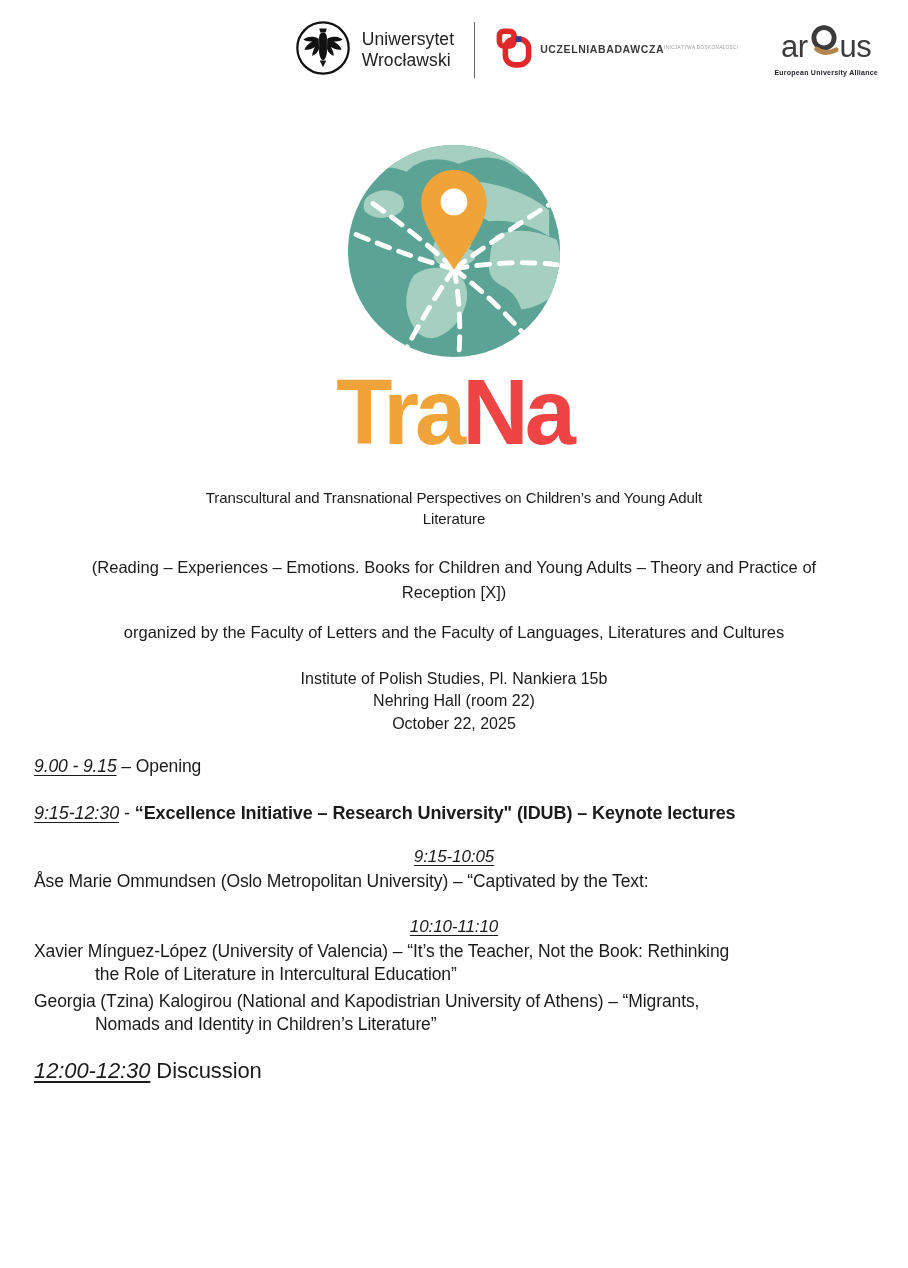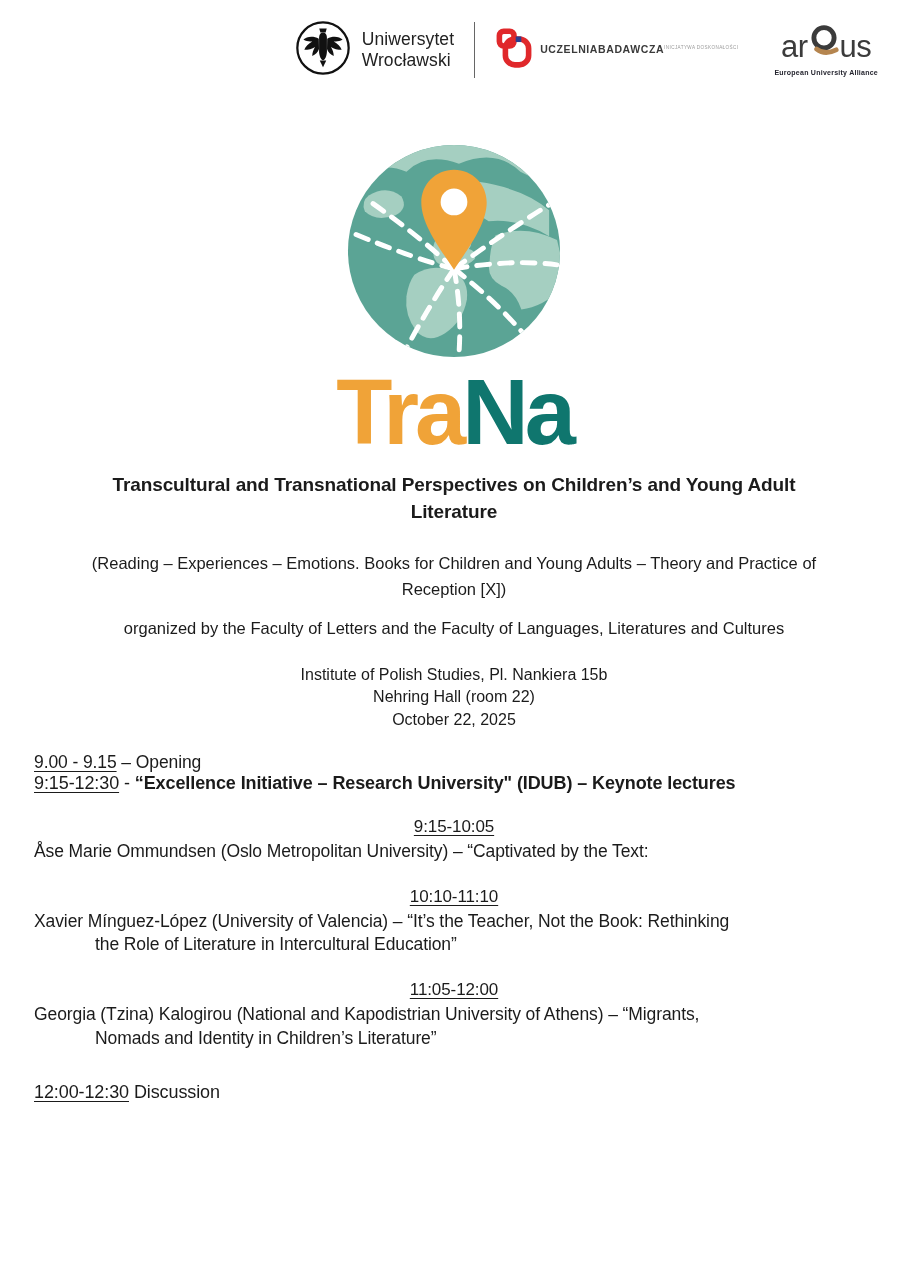--- a/index.html
+++ b/index.html
@@ -34,7 +34,7 @@
   .trana{display:flex;flex-direction:column;align-items:center;margin-top:62px;}
   .trana-word{font-size:92px;font-weight:bold;line-height:1;letter-spacing:-4px;margin-top:2px;}
   .trana-word .tra{color:#F0A338;}
-  .trana-word .na{color:#0f766e;}
+  .trana-word .na{color:#ef4444;}
 
   
   .center{text-align:center;}

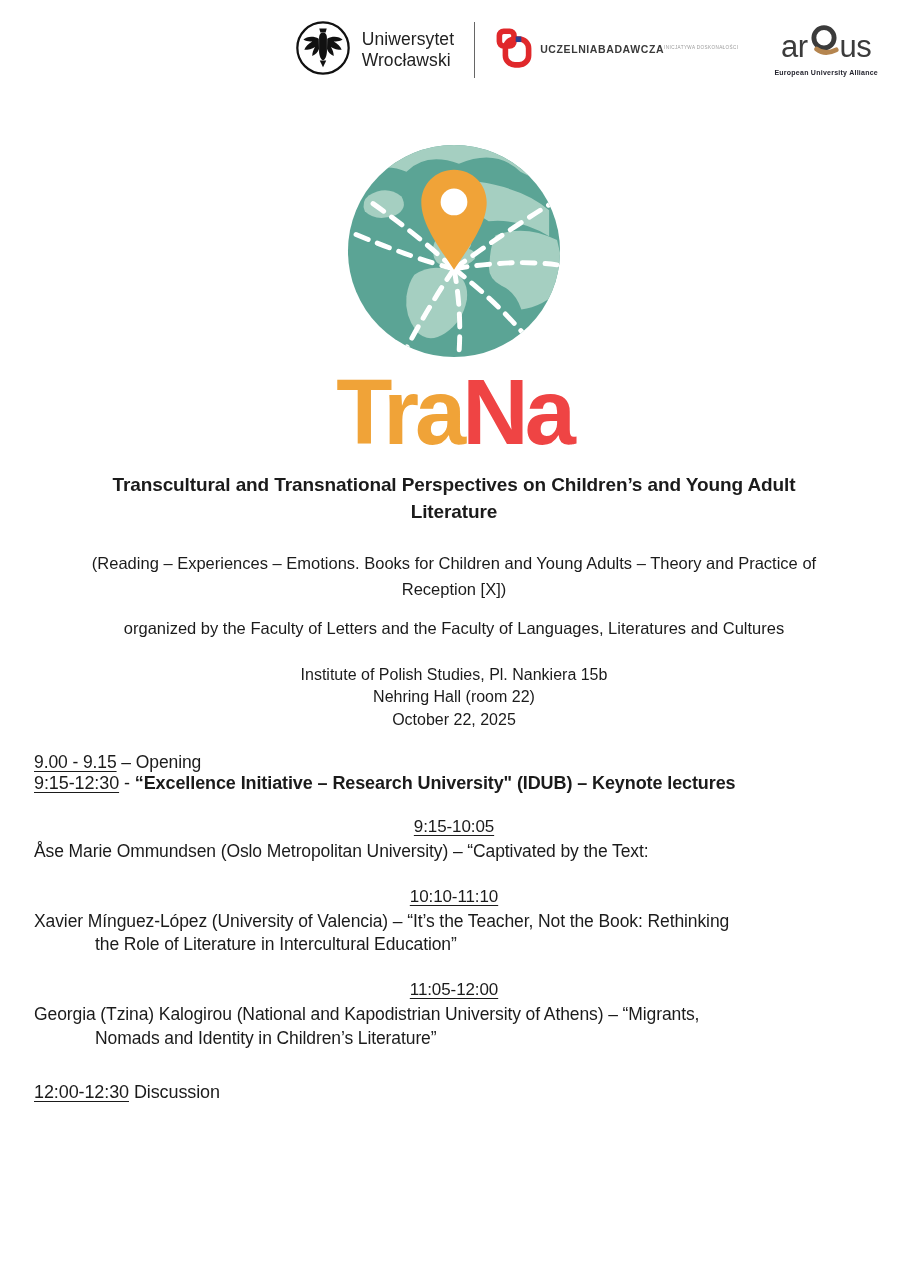--- a/index.html
+++ b/index.html
@@ -39,7 +39,7 @@
   
   .center{text-align:center;}
   .seminar-label{margin:42px 0 0;font-size:17px;}
-  .page-title{margin:14px 0 0;font-size:19px;font-weight:bold;line-height:1.42;letter-spacing:-.1px;}
+  .page-title{margin:29px 0 0;font-size:15px;font-weight:normal;line-height:1.42;letter-spacing:-.1px;}
   .subtitle{margin:25px 0 12px;font-size:16.5px;line-height:1.55;}
   .organized{margin:17px 8px 0;font-size:16.5px;}
   .venue{margin:26px 0 0;font-size:16px;line-height:1.4;}

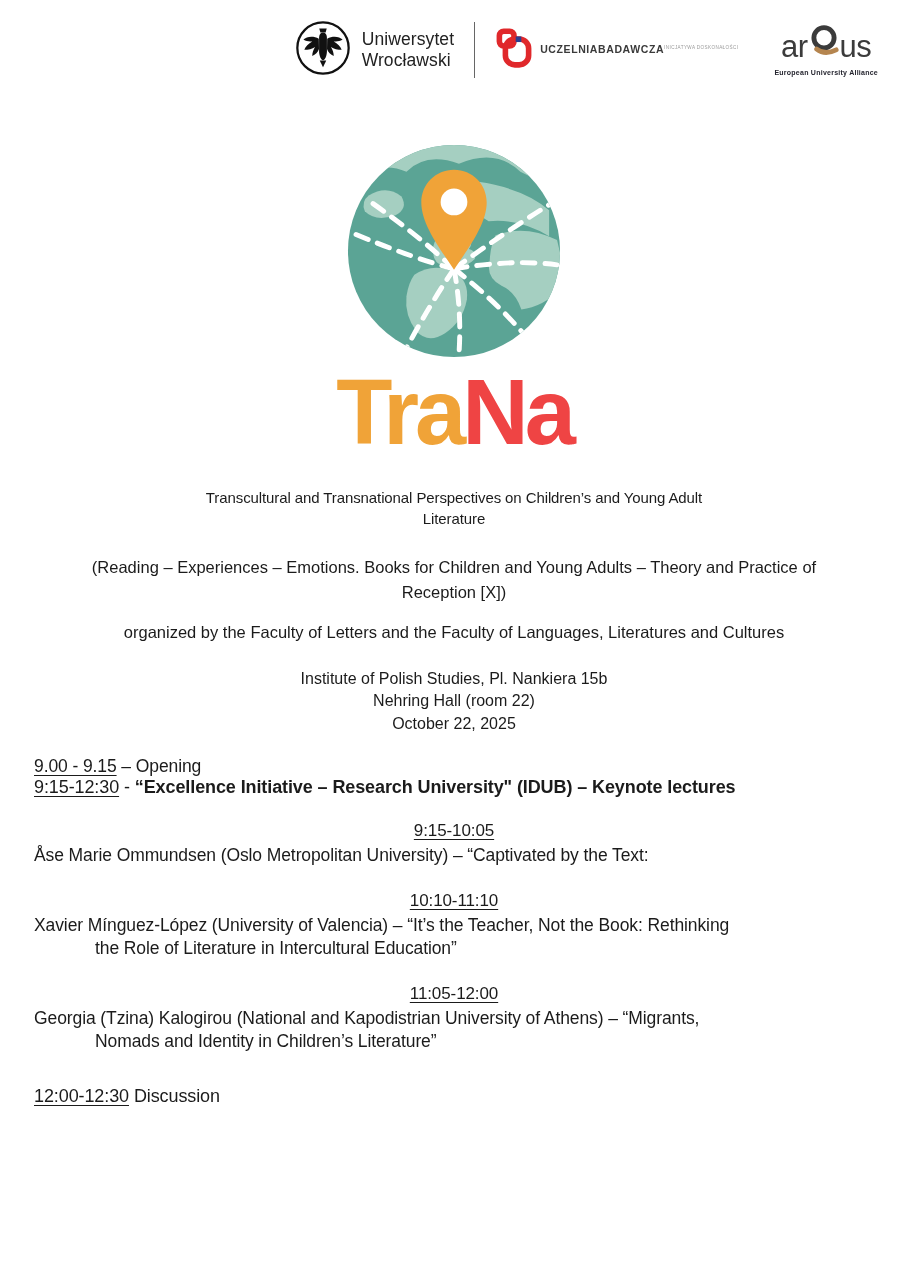--- a/index.html
+++ b/index.html
@@ -51,7 +51,7 @@
   .row-keynote{font-size:18px;}
   .row-keynote .sched-text{font-weight:bold;}
   .row-discussion{margin-top:32px;font-size:18px;}
-  .time-u{text-decoration:underline;text-underline-offset:3px;}
+  .time-u{text-decoration:underline;text-underline-offset:3px;font-style:italic;}
   .session-time{text-align:center;margin-top:23px;font-size:17px;}
   .session-line1{padding-left:34px;margin-top:3px;line-height:1.35;}
   .session-line2{padding-left:95px;margin-top:0;line-height:1.35;}

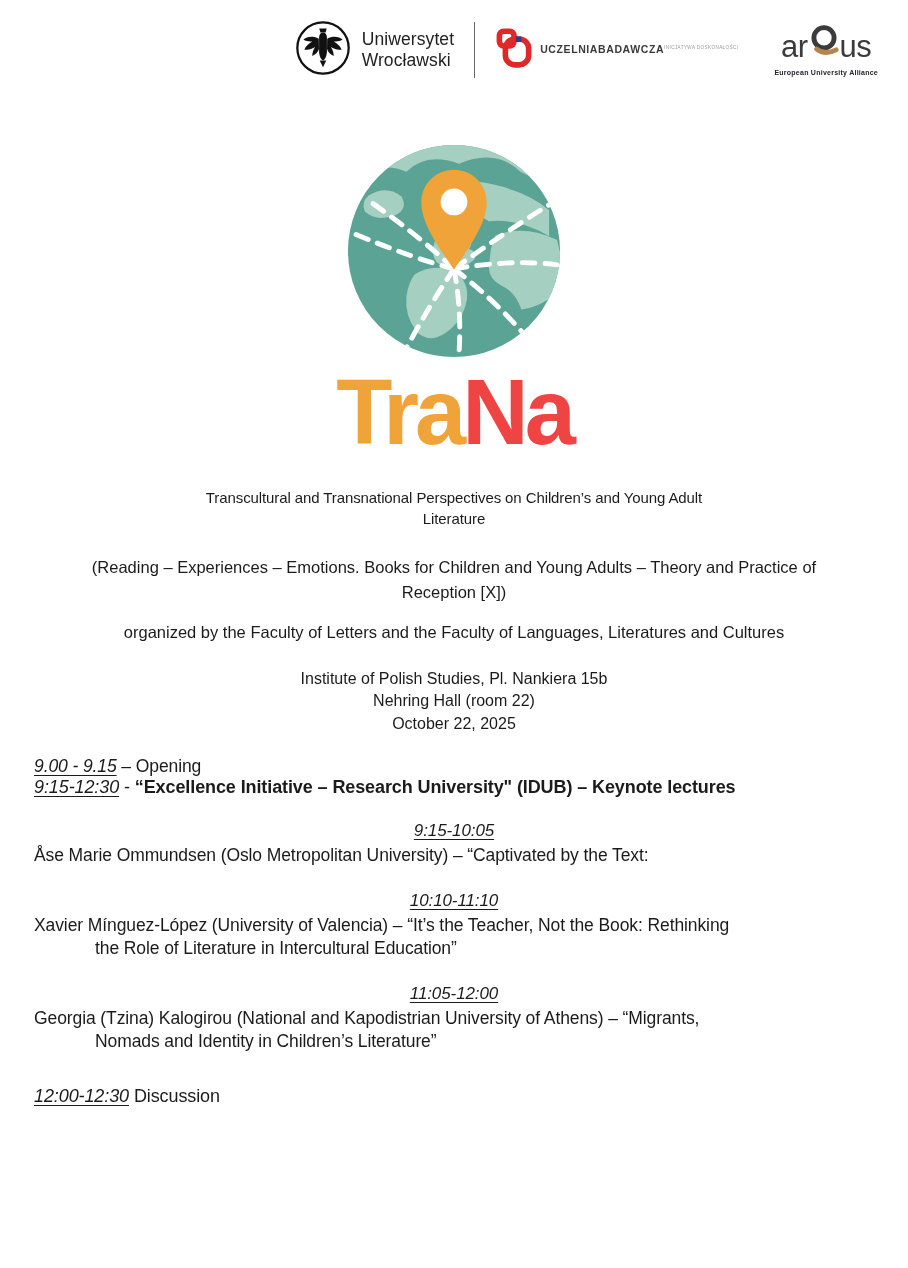--- a/index.html
+++ b/index.html
@@ -48,7 +48,7 @@
   .schedule{font-size:17.5px;letter-spacing:-.1px;}
   .sched-row{margin:0;padding-left:34px;}
   .row-opening{margin-top:21px;}
-  .row-keynote{font-size:18px;}
+  .row-keynote{margin-top:26px;font-size:18px;}
   .row-keynote .sched-text{font-weight:bold;}
   .row-discussion{margin-top:32px;font-size:18px;}
   .time-u{text-decoration:underline;text-underline-offset:3px;font-style:italic;}

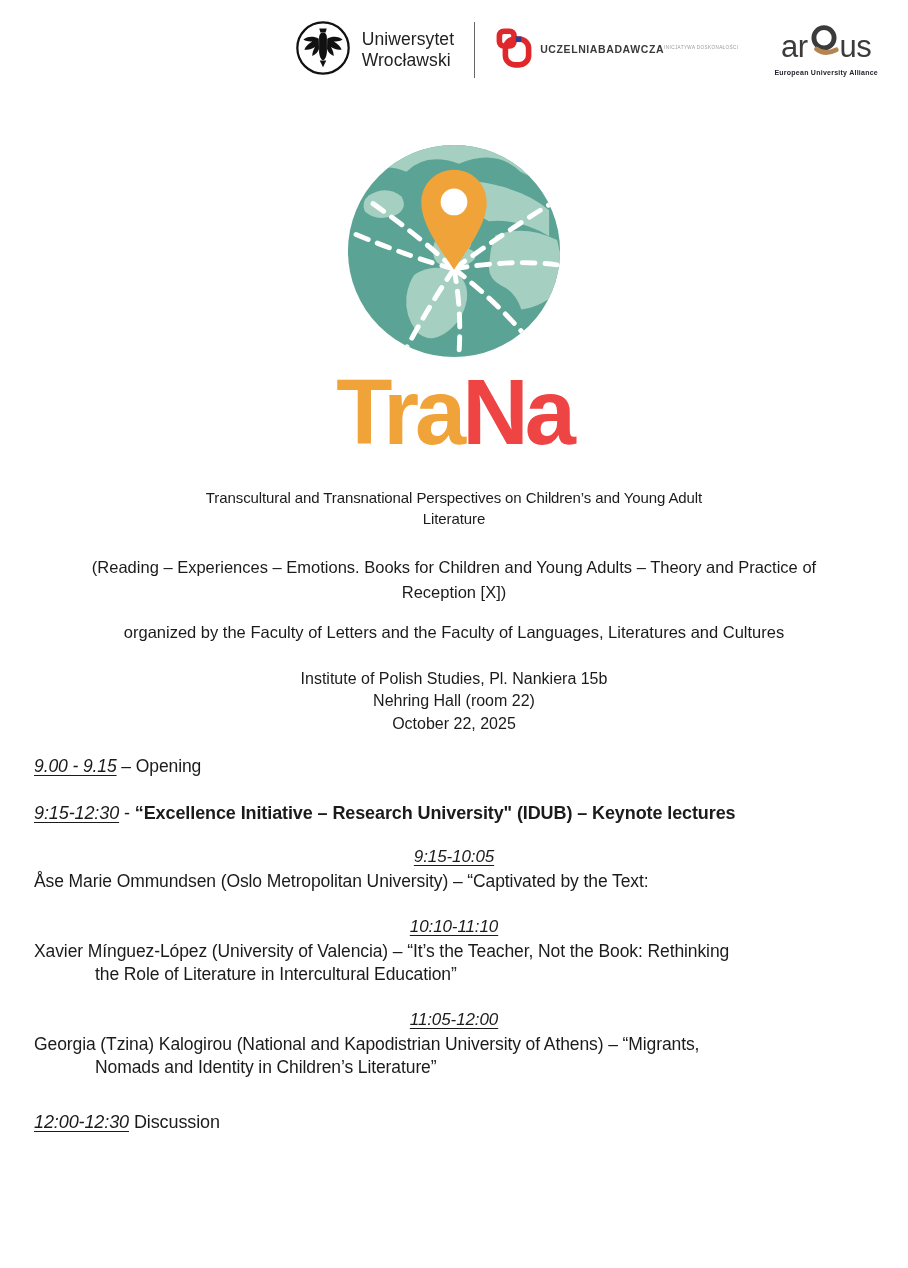--- a/index.html
+++ b/index.html
@@ -198,7 +198,6 @@
     </div>
 
     <div class="session">
-      <div class="session-time"><span class="time-u">11:05-12:00</span></div>
       <div class="session-line1">Georgia (Tzina) Kalogirou (National and Kapodistrian University of Athens) – “Migrants,</div>
       <div class="session-line2">Nomads and Identity in Children’s Literature”</div>
     </div>

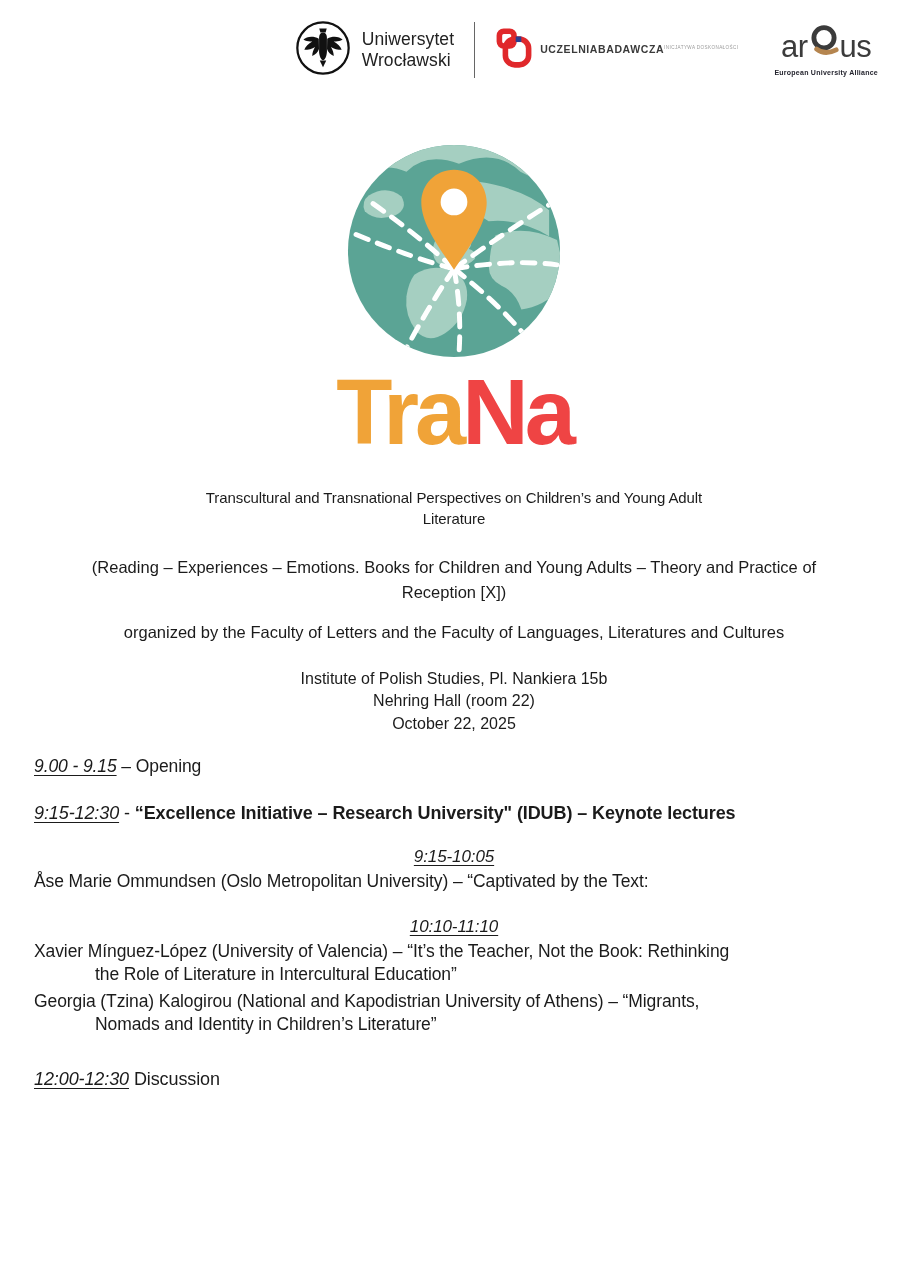--- a/index.html
+++ b/index.html
@@ -50,7 +50,7 @@
   .row-opening{margin-top:21px;}
   .row-keynote{margin-top:26px;font-size:18px;}
   .row-keynote .sched-text{font-weight:bold;}
-  .row-discussion{margin-top:32px;font-size:18px;}
+  .row-discussion{margin-top:21px;font-size:22px;}
   .time-u{text-decoration:underline;text-underline-offset:3px;font-style:italic;}
   .session-time{text-align:center;margin-top:23px;font-size:17px;}
   .session-line1{padding-left:34px;margin-top:3px;line-height:1.35;}

